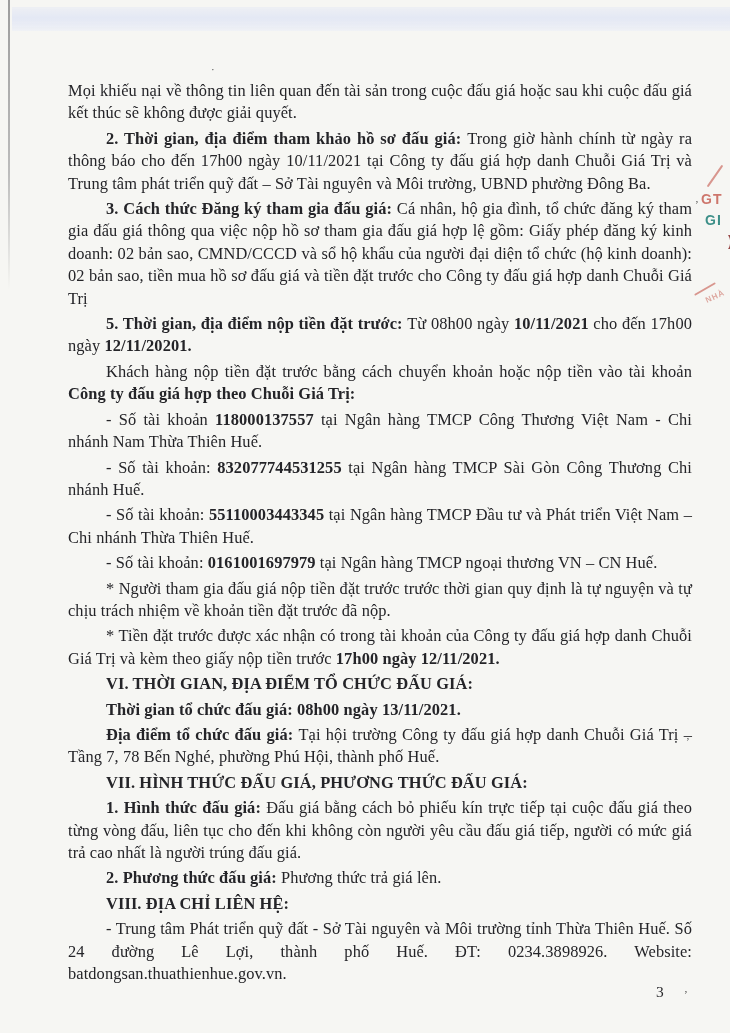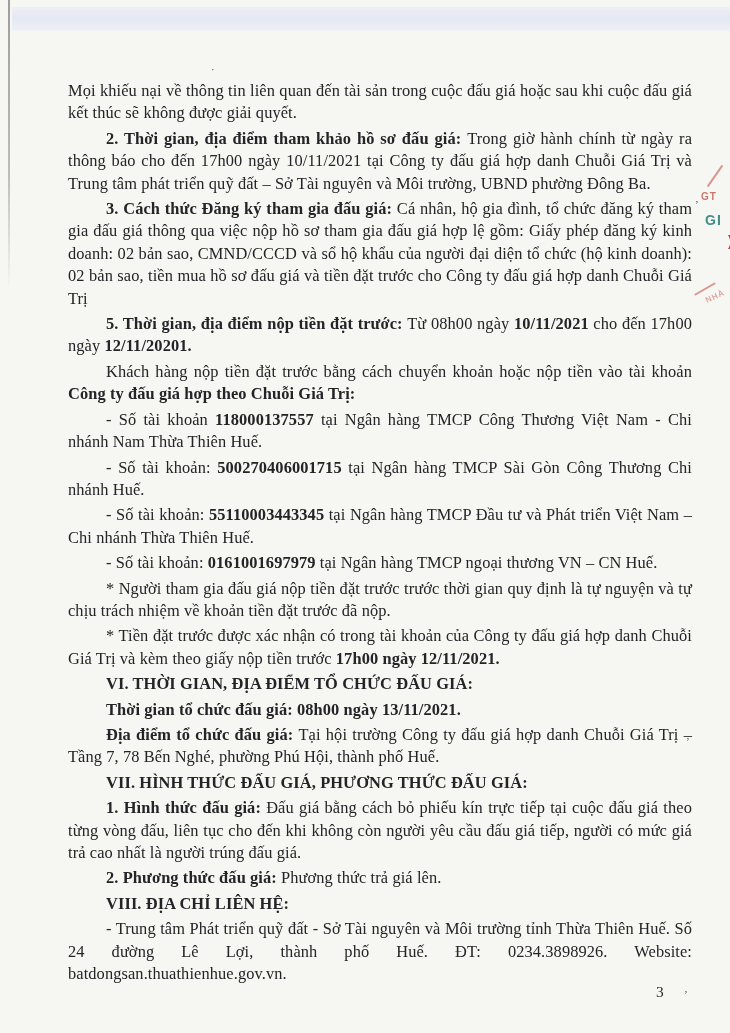--- a/index.html
+++ b/index.html
@@ -75,7 +75,7 @@
     </div>
 
   <div class="stamp-layer">
-      <span class="stamp-frag" style="left: 701px; top: 191px; font-size: 10px; color: rgb(196, 87, 75);">GT</span>
+      <span class="stamp-frag" style="left: 701px; top: 191px; font-size: 14px; color: rgb(196, 87, 75);">GT</span>
       <span class="stamp-frag" style="left: 705px; top: 212px; font-size: 14px; color: #0f766e;">GI</span>
       <span class="stamp-frag" style="left: 728px; top: 233px; font-size: 14px; color: #7f1d1d;">)AI</span>
       <span class="stamp-frag" style="left: 732px; top: 253px; font-size: 14px; color: rgb(196, 87, 75); text-align: right;">GIÁ</span>

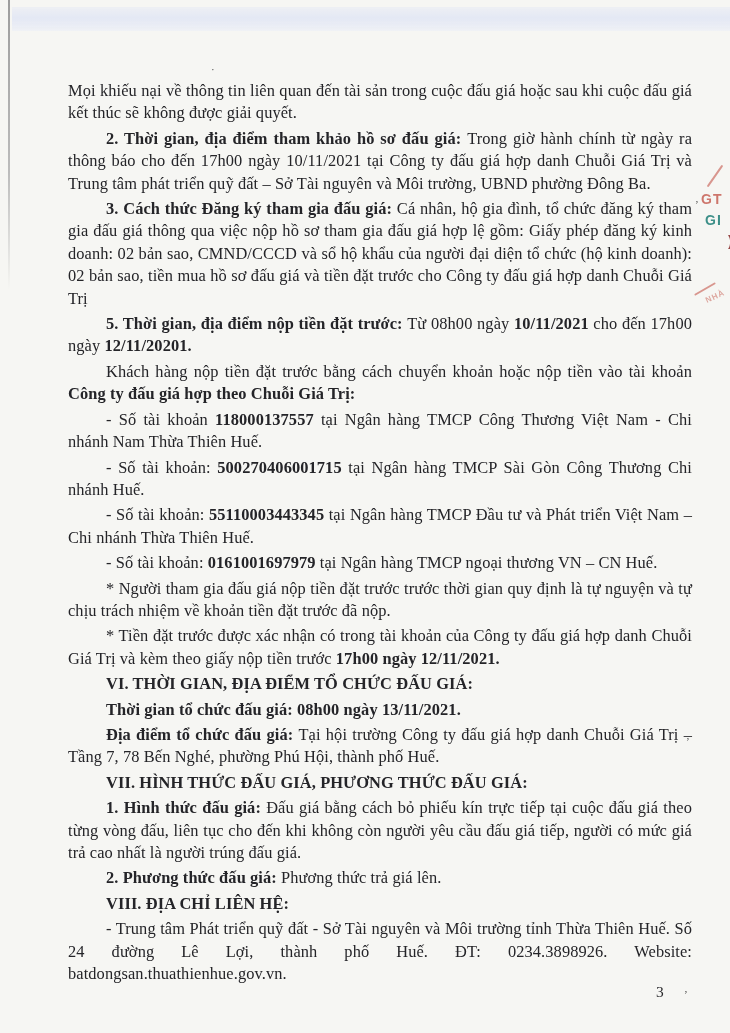--- a/index.html
+++ b/index.html
@@ -59,7 +59,7 @@
       <p class="para indent"><span class="b">5. Thời gian, địa điểm nộp tiền đặt trước: </span><span>Từ 08h00 ngày </span><span class="b">10/11/2021</span><span> cho đến 17h00 ngày </span><span class="b">12/11/20201.</span></p>
       <p class="para indent"><span>Khách hàng nộp tiền đặt trước bằng cách chuyển khoản hoặc nộp tiền vào tài khoản </span><span class="b">Công ty đấu giá hợp theo Chuỗi Giá Trị:</span></p>
       <p class="para indent"><span>- Số tài khoản </span><span class="b">118000137557</span><span> tại Ngân hàng TMCP Công Thương Việt Nam - Chi nhánh Nam Thừa Thiên Huế.</span></p>
-      <p class="para indent"><span>- Số tài khoản: </span><span class="b">500270406001715</span><span> tại Ngân hàng TMCP Sài Gòn Công Thương Chi nhánh Huế.</span></p>
+      <p class="para indent"><span>- Số tài khoản: </span><span class="b">832077744531255</span><span> tại Ngân hàng TMCP Sài Gòn Công Thương Chi nhánh Huế.</span></p>
       <p class="para indent"><span>- Số tài khoản: </span><span class="b">55110003443345</span><span> tại Ngân hàng TMCP Đầu tư và Phát triển Việt Nam – Chi nhánh Thừa Thiên Huế.</span></p>
       <p class="para indent"><span>- Số tài khoản: </span><span class="b">0161001697979</span><span> tại Ngân hàng TMCP ngoại thương VN – CN Huế.</span></p>
       <p class="para indent"><span class="i">* Người tham gia đấu giá nộp tiền đặt trước trước thời gian quy định là tự nguyện và tự chịu trách nhiệm về khoản tiền đặt trước đã nộp.</span></p>

